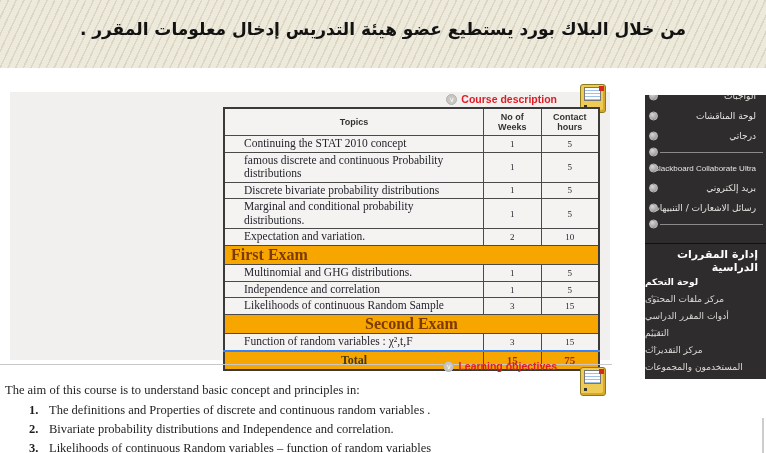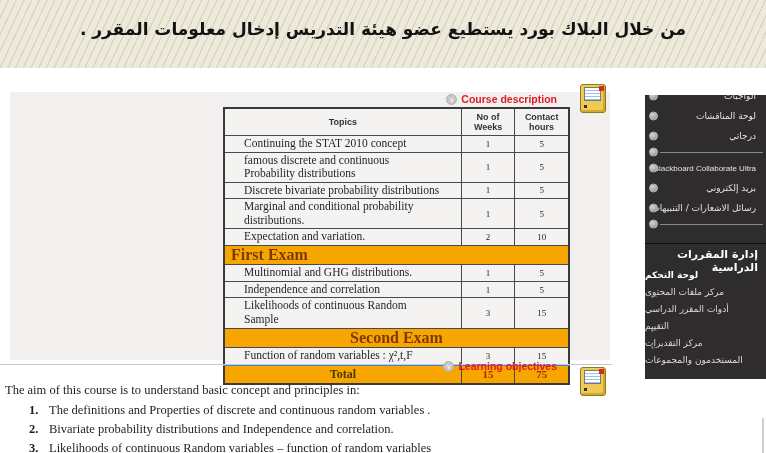--- a/index.html
+++ b/index.html
@@ -28,7 +28,7 @@
   .notepad .dot{position:absolute;left:3px;bottom:4px;width:3px;height:3px;background:#333;}
 
   
-  .topics-table{position:absolute;left:223px;top:107px;width:347px;border-collapse:collapse;background:#F4F3F2;
+  .topics-table{position:absolute;left:223px;top:107px;width:377px;border-collapse:collapse;background:#F4F3F2;
     font-family:"Liberation Serif",serif;color:#25252e;border:2px solid #3a3a3a;}
   .topics-table th,.topics-table td{border:1px solid #4a4a4a;}
   .topics-table th{font-family:"Liberation Sans",sans-serif;font-size:9px;font-weight:bold;color:#333;padding:3px 2px;text-align:center;}

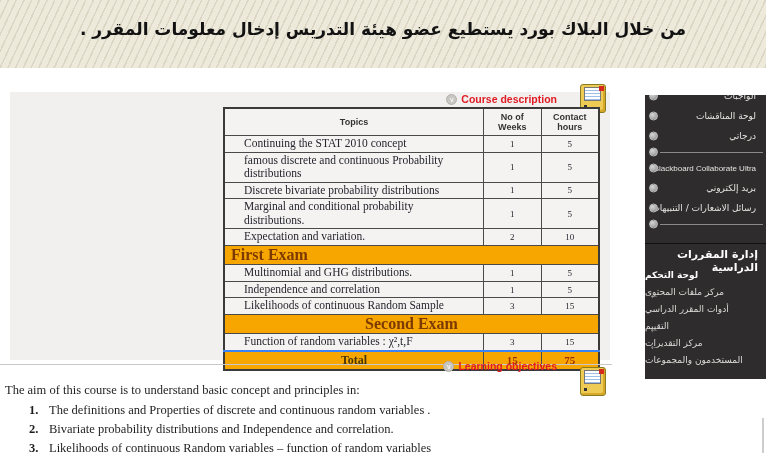--- a/index.html
+++ b/index.html
@@ -70,7 +70,7 @@
   .mgmt{margin-top:8px;}
   .mgmt-title{height:18px;display:flex;align-items:center;justify-content:flex-end;padding-right:8px;
     font-size:11px;font-weight:bold;direction:rtl;font-family:"DejaVu Sans",sans-serif;color:#ffffff;}
-  .mgmt-item{position:relative;height:17px;display:flex;align-items:flex-start;justify-content:flex-end;padding-right:10px;
+  .mgmt-item{position:relative;height:17px;display:flex;align-items:flex-end;justify-content:flex-end;padding-right:10px;
     font-size:9px;direction:rtl;font-family:"DejaVu Sans",sans-serif;color:#dddbd8;cursor:pointer;}
   .mgmt-item.bold{font-weight:bold;color:#ffffff;}
   .mgmt-arrow{position:absolute;left:6px;top:50%;transform:translateY(-50%);color:#8f8f8f;font-size:8px;direction:ltr;}

